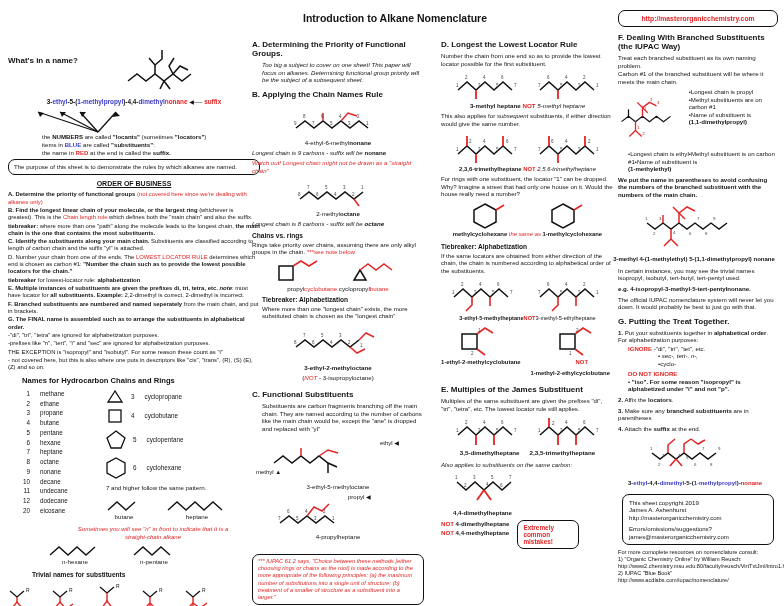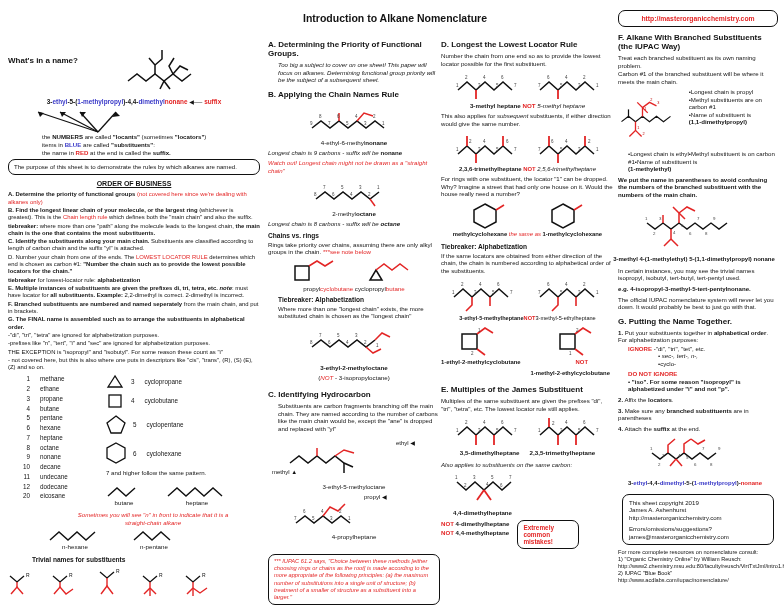--- a/index.html
+++ b/index.html
@@ -597,7 +597,7 @@
 
   <div class="col colF">
     <div class="box rb center" style="font-size:6.8px;padding:4px 2px;">http://masterorganicchemistry.com</div>
-    <div class="sechead">F. Alkane With Branched Substituents (the IUPAC Way)</div>
+    <div class="sechead">F. Dealing With Branched Substituents (the IUPAC Way)</div>
     <p class="t" style="margin-bottom:1px;">Treat each branched substituent as its own naming problem.</p>
     <p class="t">Carbon #1 of the branched substituent will be where it meets the main chain.</p>
     <div class="flexrow">

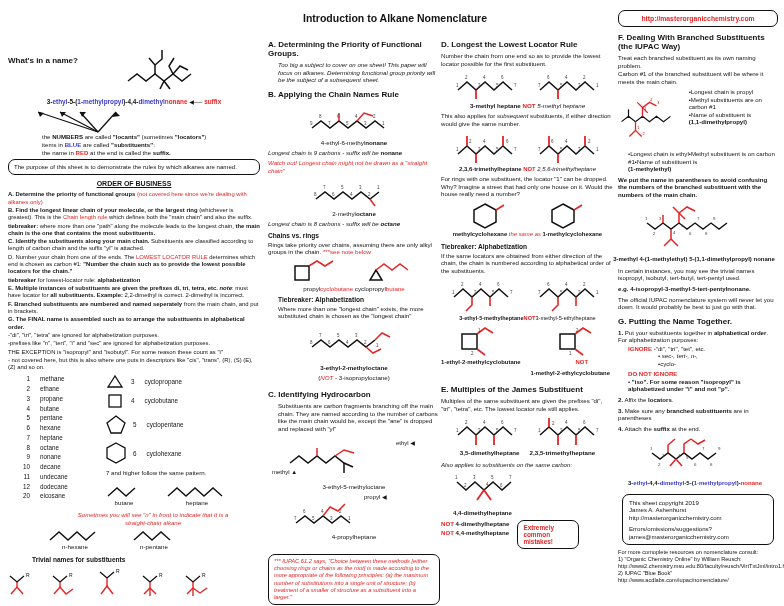--- a/index.html
+++ b/index.html
@@ -9,7 +9,7 @@
   .sheet{position:relative;width:784px;height:606px;background:#fff;overflow:hidden;}
   .col{position:absolute;}
   .colL{left:8px;top:8px;width:252px;}
-  .colM{left:268px;top:34px;width:172px;}
+  .colM{left:252px;top:34px;width:172px;}
   .colD{left:441px;top:34px;width:173px;}
   .colF{left:618px;top:10px;width:160px;}
   .pagetitle{position:absolute;left:250px;top:12px;width:290px;text-align:center;font-size:10.5px;font-weight:700;}

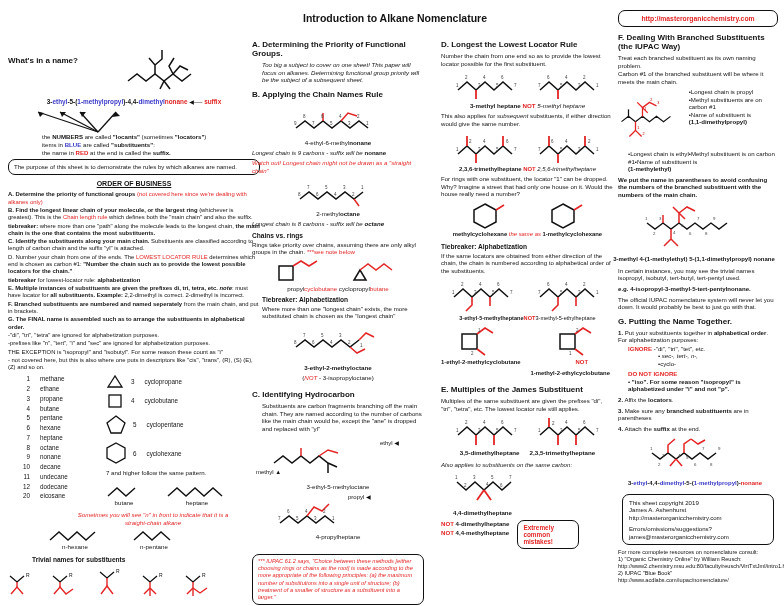--- a/index.html
+++ b/index.html
@@ -656,7 +656,7 @@
     <p class="t b">e.g. 4-isopropyl-3-methyl-5-tert-pentylnonane.</p>
     <p class="t">The official IUPAC nomenclature system will never let you down. It would probably be best to just go with that.</p>
 
-    <div class="sechead">G. Putting the Name Together.</div>
+    <div class="sechead">G. Putting the Treat Together.</div>
     <p class="t" style="margin-bottom:1px;"><span class="b">1.</span><span> Put your substituents together in </span><span class="b">alphabetical order</span><span>. For alphabetization purposes:</span></p>
     <p class="t indent" style="margin-bottom:0;"><span class="rb">IGNORE </span><span>-"di", "tri", "tet", etc.</span></p>
     <p class="t i" style="margin:0 0 0 40px;">• sec-, tert-, n-,</p>

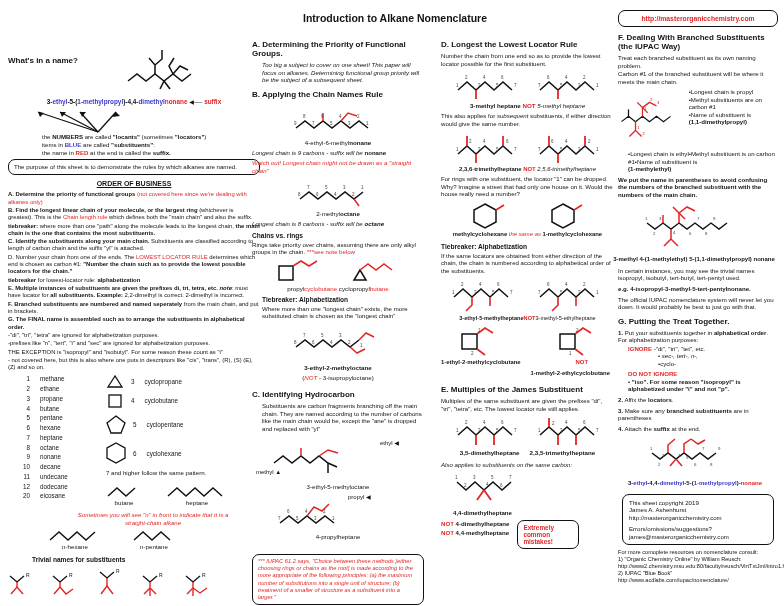--- a/index.html
+++ b/index.html
@@ -104,6 +104,7 @@
       <p class="t" style="font-size:5.9px;margin-bottom:1px;"><span>- not covered here, but this is also where one puts in descriptors like "cis", "trans", (R), (S) (E), (Z) and so on.</span></p>
     </div>
 
+    <div class="b t" style="font-size:7.6px;margin:5px 0 1px 14px;">Names for Hydrocarbon Chains and Rings</div>
 
     <div class="alk-table">
       <div class="alk-list indent">

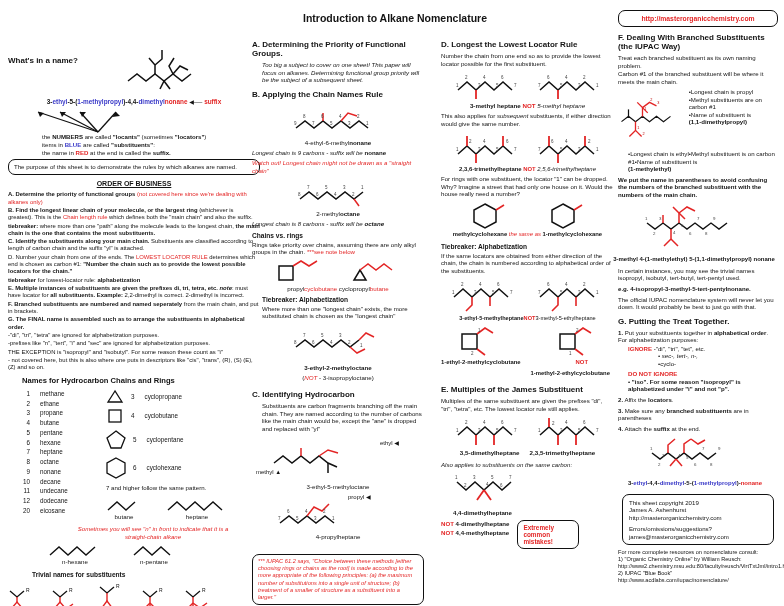--- a/index.html
+++ b/index.html
@@ -361,7 +361,7 @@
     <div class="cap b">3-ethyl-2-methyloctane</div>
     <div class="cap"><span>(</span><span class="ri">NOT</span><span> - 3-isopropyloctane)</span></div>
 
-    <div class="sechead" style="margin-top:9px;">C. Identifying Hydrocarbon</div>
+    <div class="sechead" style="margin-top:9px;">C. Functional Substituents</div>
     <p class="t indent">Substituents are carbon fragments branching off the main chain. They are named according to the number of carbons like the main chain would be, except the "ane" is dropped and replaced with "yl"</p>
     <div style="position:relative;height:48px;">
       <svg style="position:absolute;left:18px;top:6px;" width="100" height="40" viewBox="0 0 100 40">

